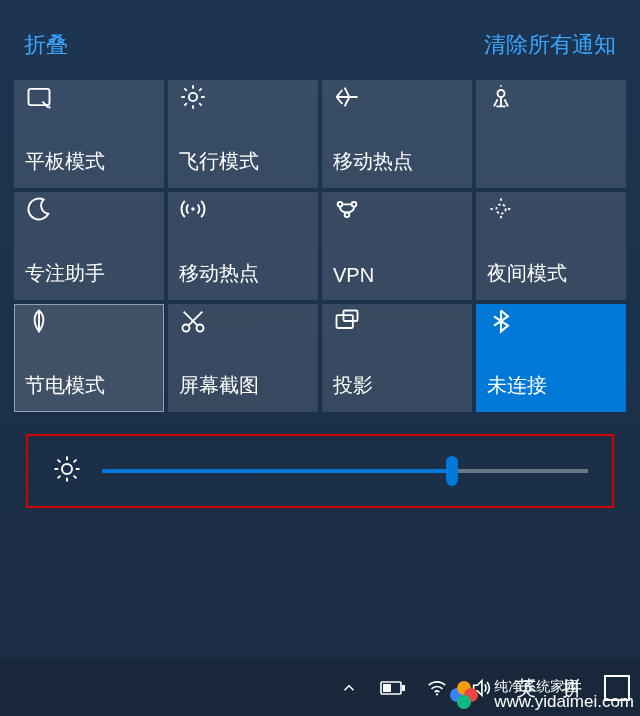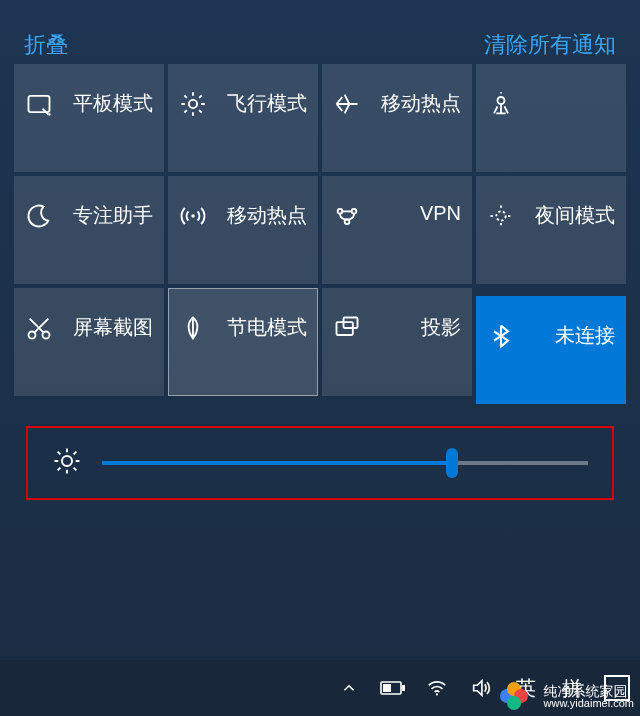--- a/index.html
+++ b/index.html
@@ -24,7 +24,7 @@
   .top-row {
     display: flex;
     justify-content: space-between;
-    padding: 30px 24px 4px 24px;
+    padding: 30px 24px 20px 24px;
   }
   .top-link {
     color: #3aa5ff;

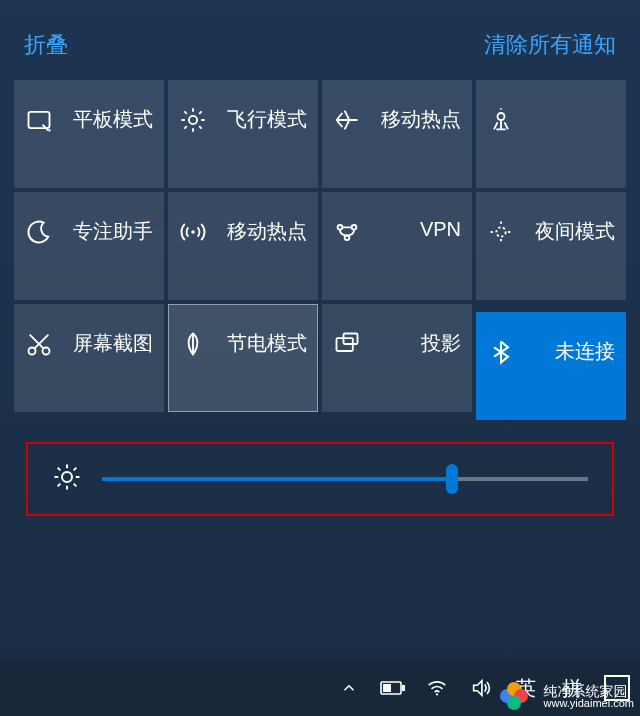--- a/index.html
+++ b/index.html
@@ -41,9 +41,9 @@
     background: rgba(255,255,255,0.12);
     height: 108px;
     box-sizing: border-box;
-    padding: 25px 10px 12px 10px;
-    display: flex;
-    flex-direction: row;
+    padding: 2px 10px 12px 10px;
+    display: flex;
+    flex-direction: column;
     justify-content: space-between;
     cursor: pointer;
     border: 1px solid transparent;

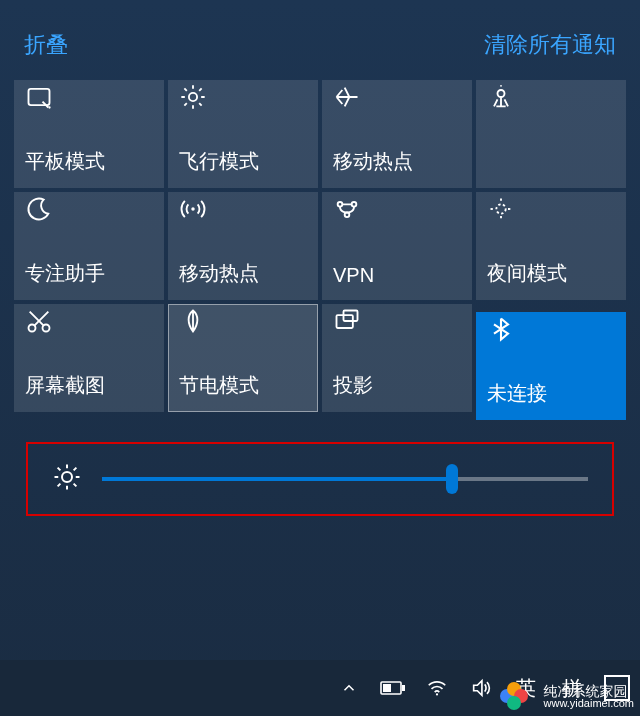--- a/index.html
+++ b/index.html
@@ -243,6 +243,14 @@
         </span>
         <span class="tile-label">夜间模式</span>
       </div>
+      <div class="tile selected">
+        <span class="icon">
+          <svg width="28" height="28" viewBox="0 0 24 24" stroke-width="1.6">
+            <path d="M12 3 C7 7 7 14 12 21 C17 14 17 7 12 3 Z M12 3 v18"></path>
+          </svg>
+        </span>
+        <span class="tile-label">节电模式</span>
+      </div>
       <div class="tile">
         <span class="icon">
           <svg width="28" height="28" viewBox="0 0 24 24" stroke-width="1.6">
@@ -252,14 +260,6 @@
           </svg>
         </span>
         <span class="tile-label">屏幕截图</span>
-      </div>
-      <div class="tile selected">
-        <span class="icon">
-          <svg width="28" height="28" viewBox="0 0 24 24" stroke-width="1.6">
-            <path d="M12 3 C7 7 7 14 12 21 C17 14 17 7 12 3 Z M12 3 v18"></path>
-          </svg>
-        </span>
-        <span class="tile-label">节电模式</span>
       </div>
       <div class="tile">
         <span class="icon">

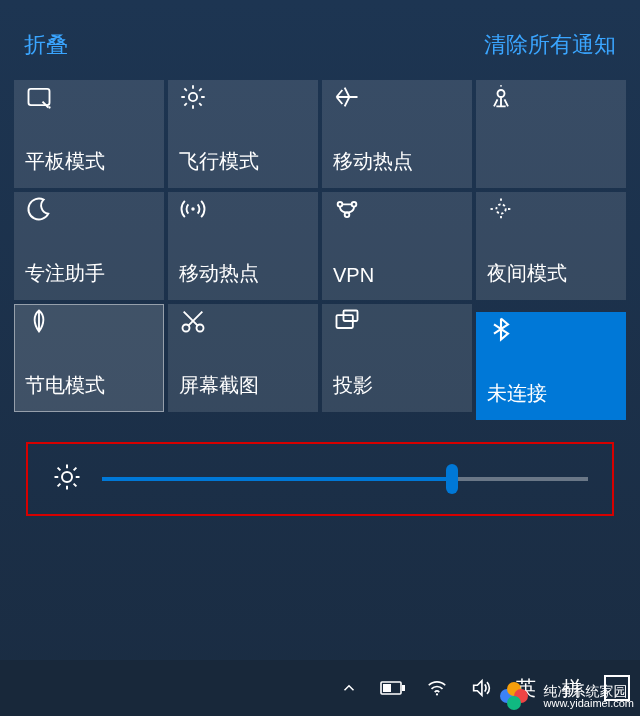--- a/index.html
+++ b/index.html
@@ -54,7 +54,6 @@
   }
   .tile.active {
     background: #0078d7;
-    margin-top: 8px;
   }
   .tile .icon {
     width: 28px;

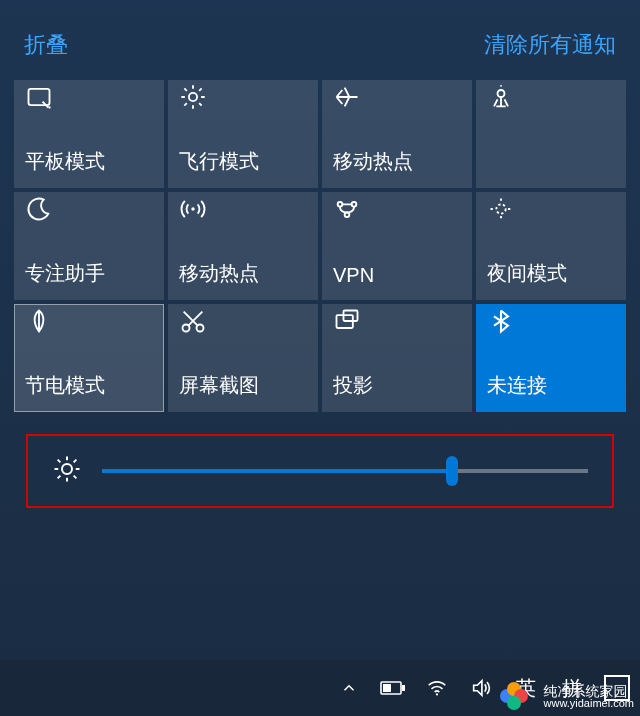--- a/index.html
+++ b/index.html
@@ -151,7 +151,7 @@
     position:absolute; width:14px; height:14px; border-radius:50%;
   }
   .watermark .wm-text-top { color:#fff; font-size:14px; line-height:1; }
-  .watermark .wm-text-bottom { color:#fff; font-size:11px; line-height:1; }
+  .watermark .wm-text-bottom { color:#fff; font-size:17px; line-height:1; }
   .notif-box {
     width: 28px; height: 22px; border:2px solid #fff; position:relative;
   }

